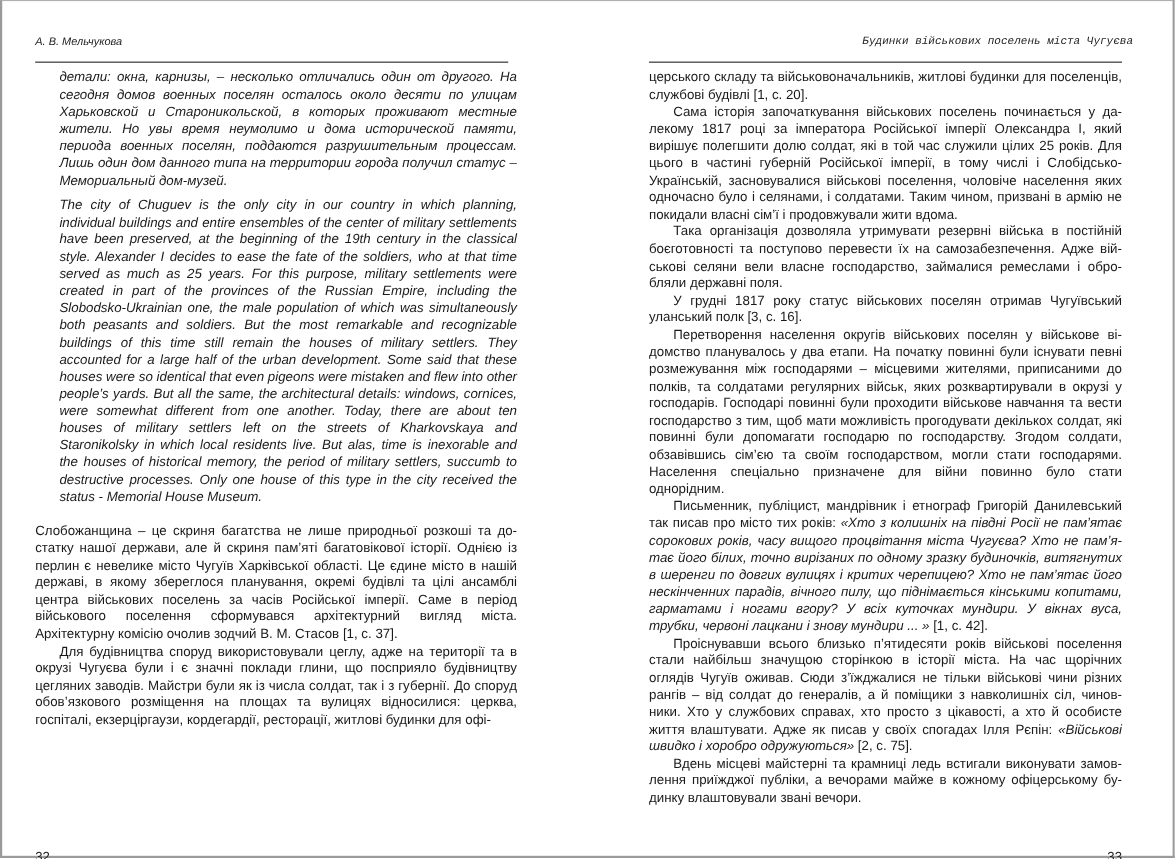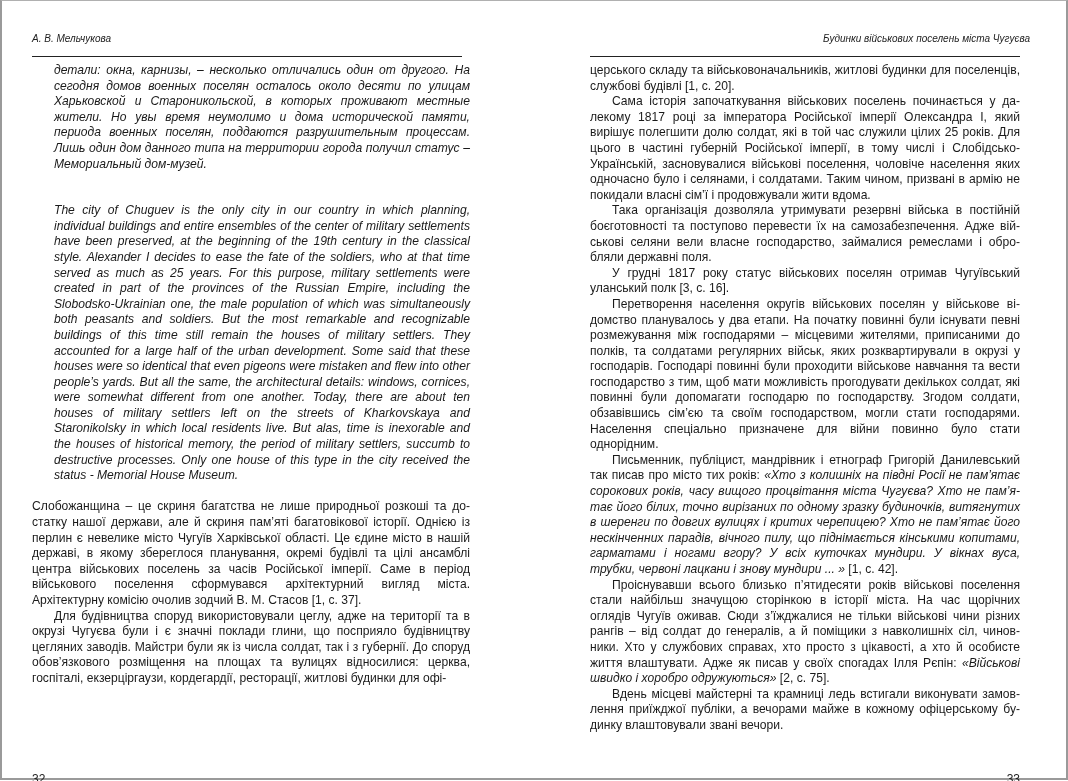--- a/index.html
+++ b/index.html
@@ -12,7 +12,7 @@
   .page.right { left: 534px; width: 534px; }
   .running-head { position: absolute; top: 33px; font-size: 10px; font-style: italic; color: #222; }
   .left .running-head { left: 32px; text-align: right; }
-  .right .running-head { right: 38px; }
+  .right .running-head { right: 38px; font-family: Liberation Mono, monospace; }
   .rule { position: absolute; top: 56px; height: 1px; background: #222; }
   .left .rule { left: 32px; width: 430px; }
   .right .rule { left: 56px; width: 430px; }

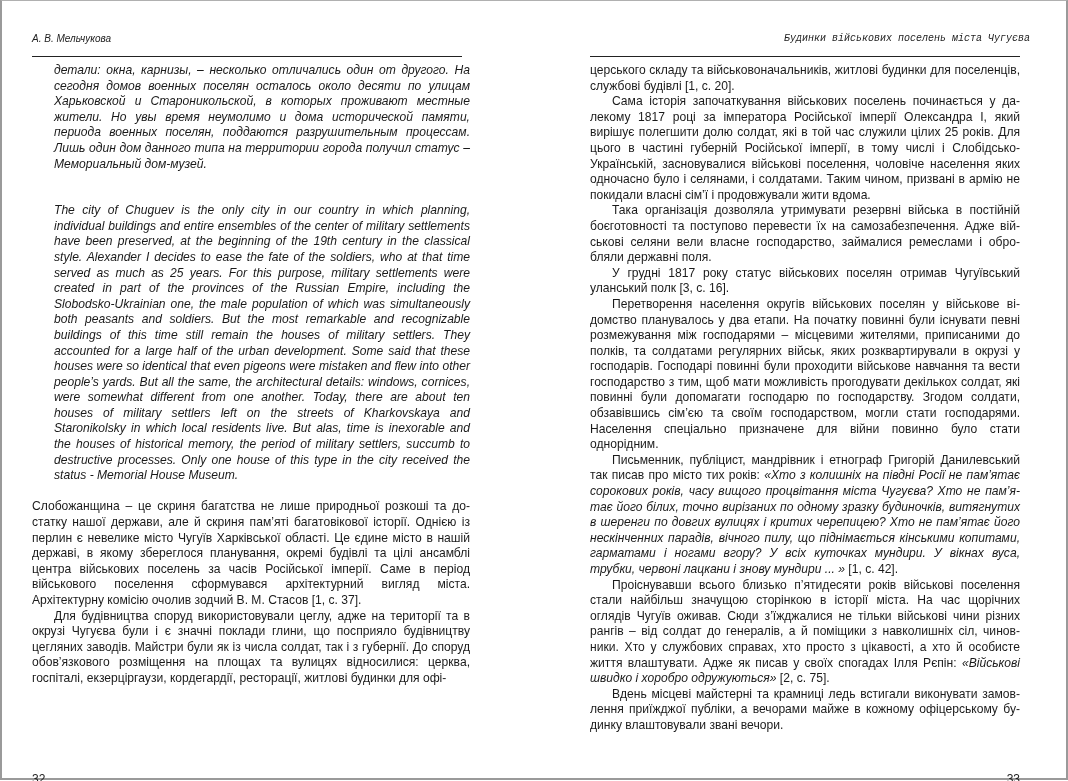--- a/index.html
+++ b/index.html
@@ -21,7 +21,7 @@
   .right .body { left: 56px; width: 430px; }
   .quote-block { font-style: italic; margin: 0 0 0 22px; width: 416px; }
   .quote-block p { margin: 0; }
-  .quote-block p + p { margin-top: 31px; }
+  .quote-block p + p { margin-top: 7px; }
   .abstract-gap { height: 15.6px; }
   p.par { margin: 0; text-indent: 22px; }
   p.par.noindent { text-indent: 0; }

